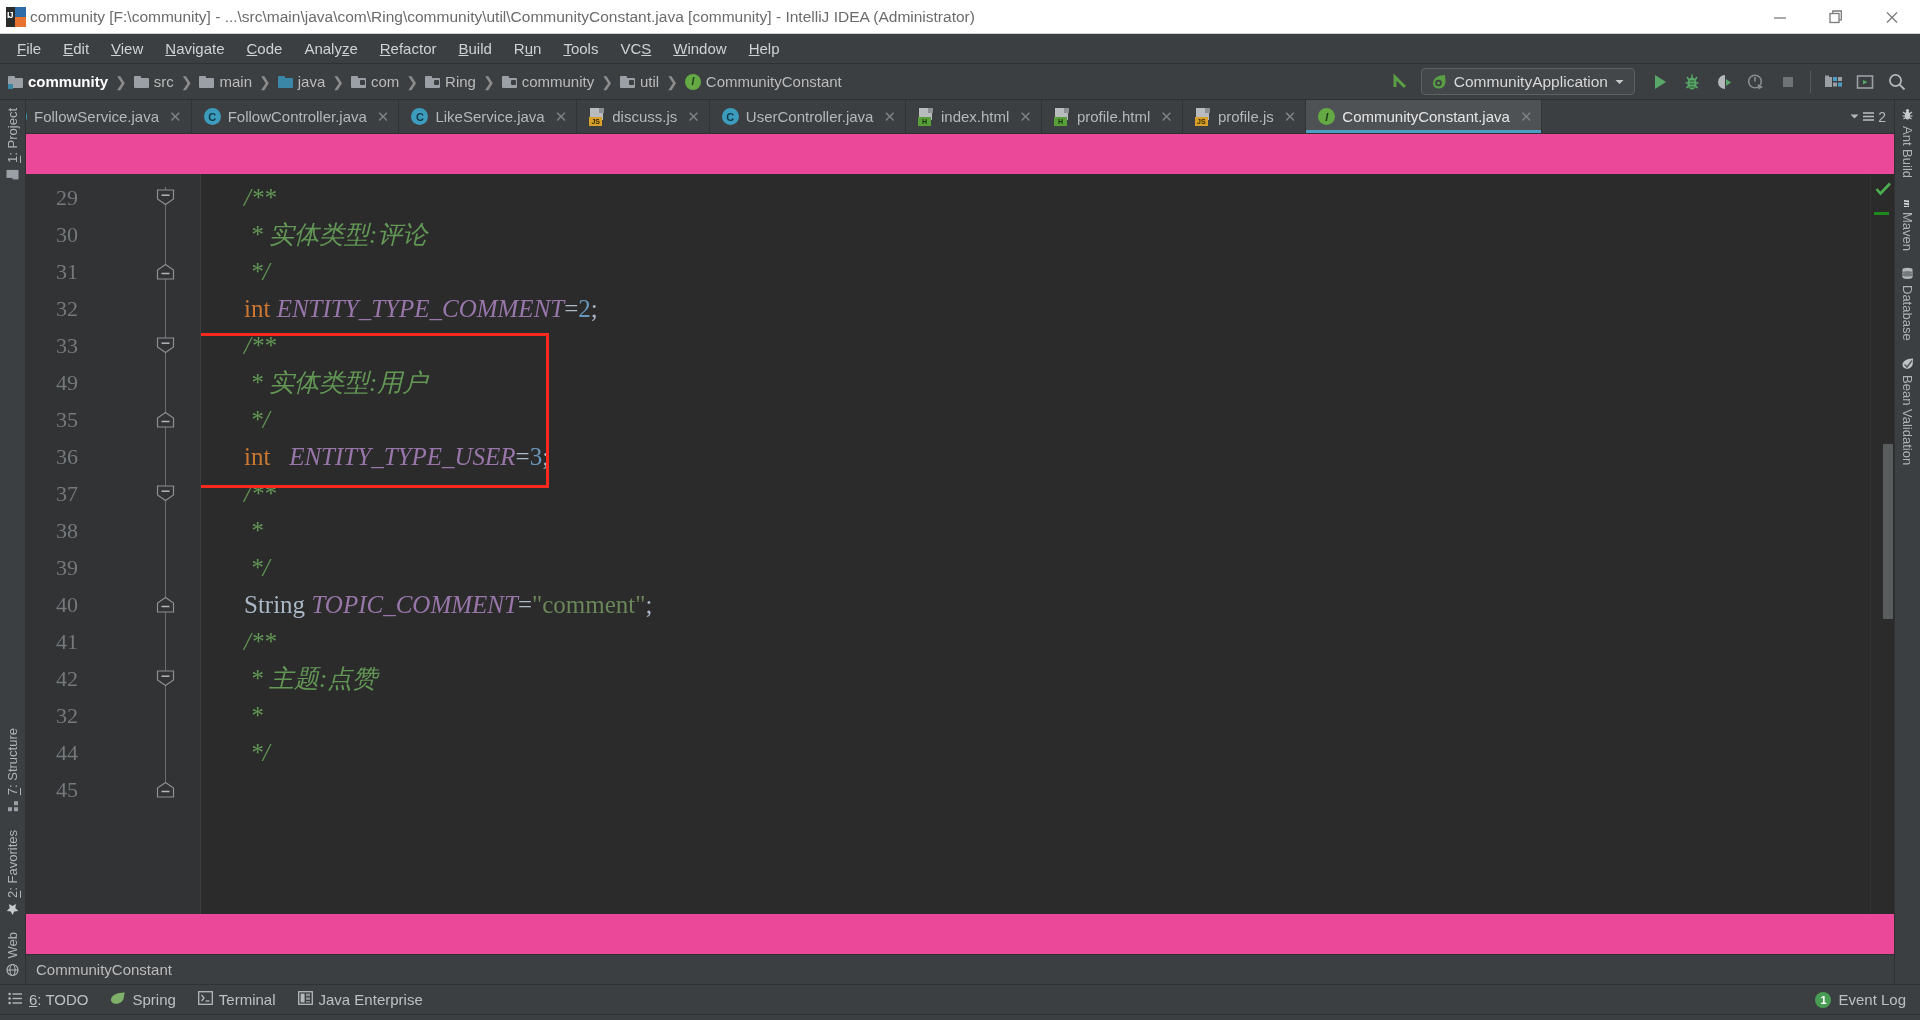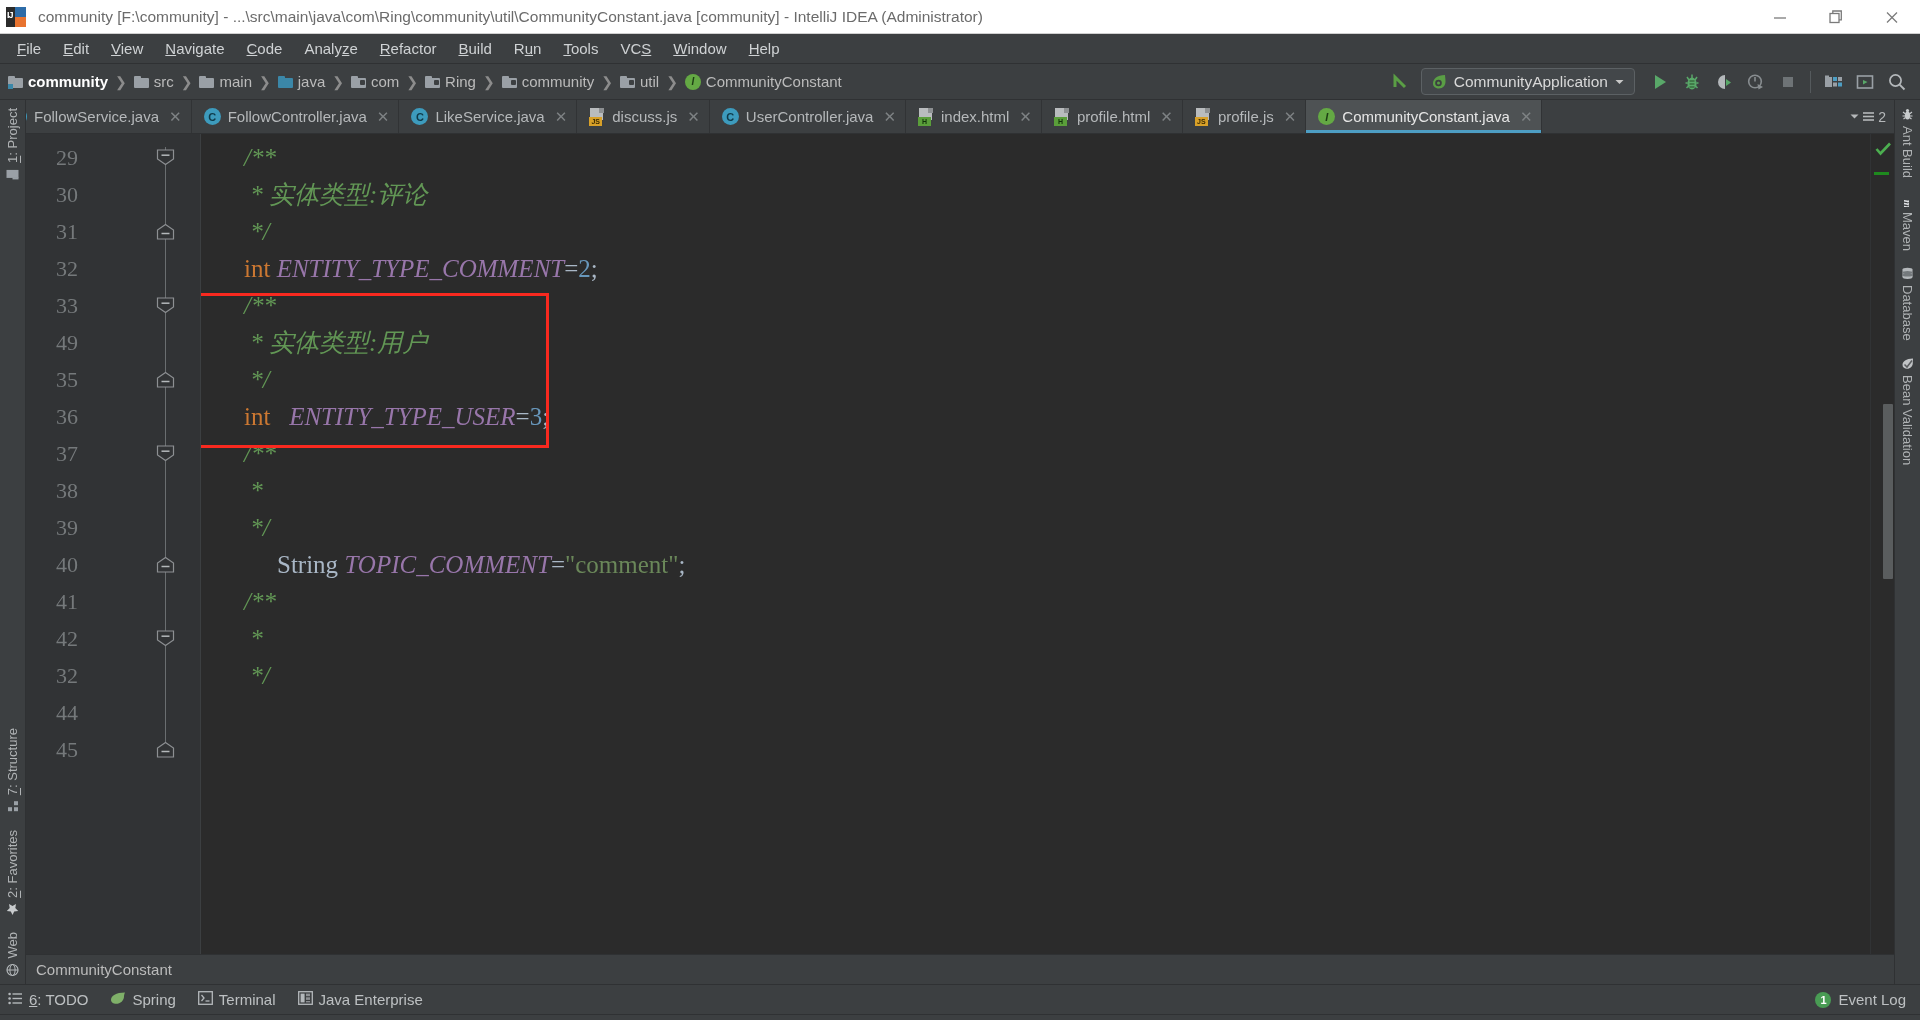--- a/index.html
+++ b/index.html
@@ -19,7 +19,7 @@
     position: relative;
   }
   #app-logo {
-    width: 20px; height: 20px; margin-left: 6px; margin-right: 12px;
+    width: 20px; height: 20px; margin-left: 6px; margin-right: 4px;
     position: relative; flex: none;
   }
   #app-logo .ij-a { position:absolute; left:0; top:0; width:9px; height:20px; background:#2b2b2b; }

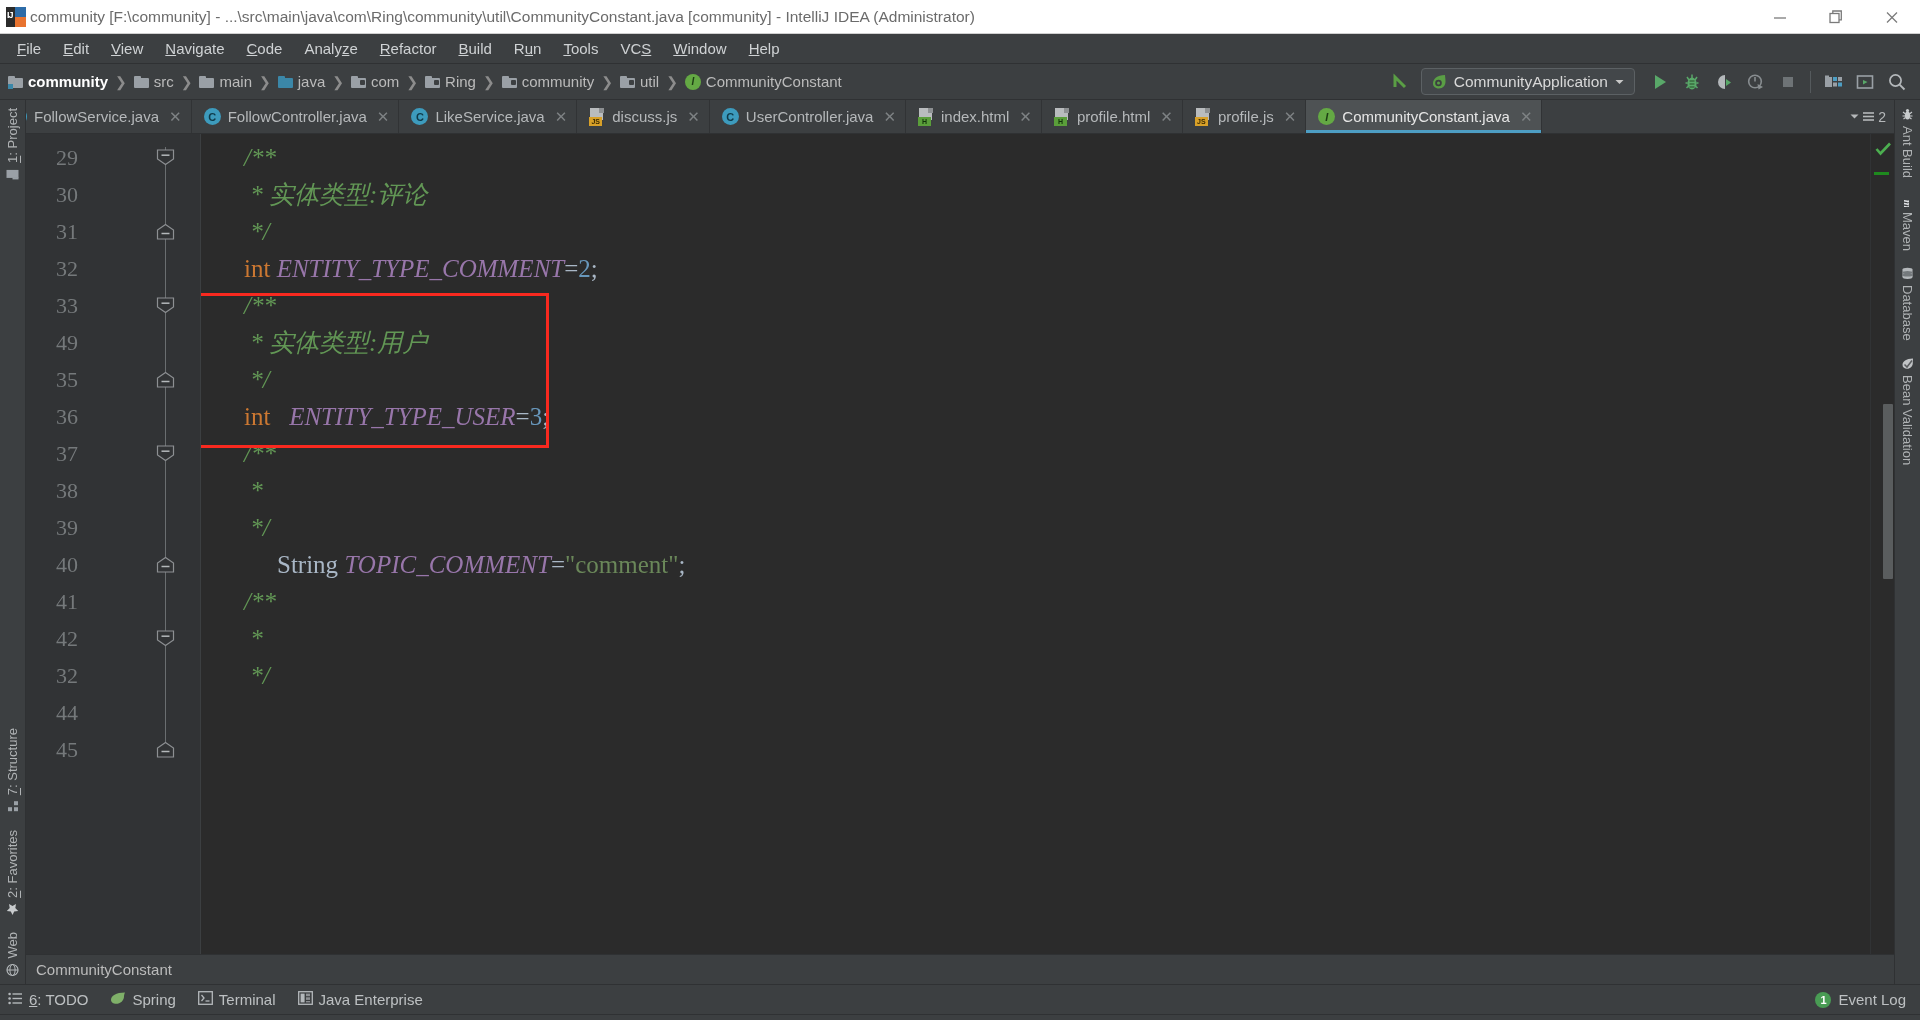--- a/index.html
+++ b/index.html
@@ -104,7 +104,7 @@
   .vic { width: 13px; height: 13px; flex: none; }
 
   
-  #editor-col { flex: 1; display: flex; flex-direction: column; min-width: 0; background: #e5e5e5; }
+  #editor-col { flex: 1; display: flex; flex-direction: column; min-width: 0; background: #ec4899; gap: 40px; }
 
   
   #tabbar {

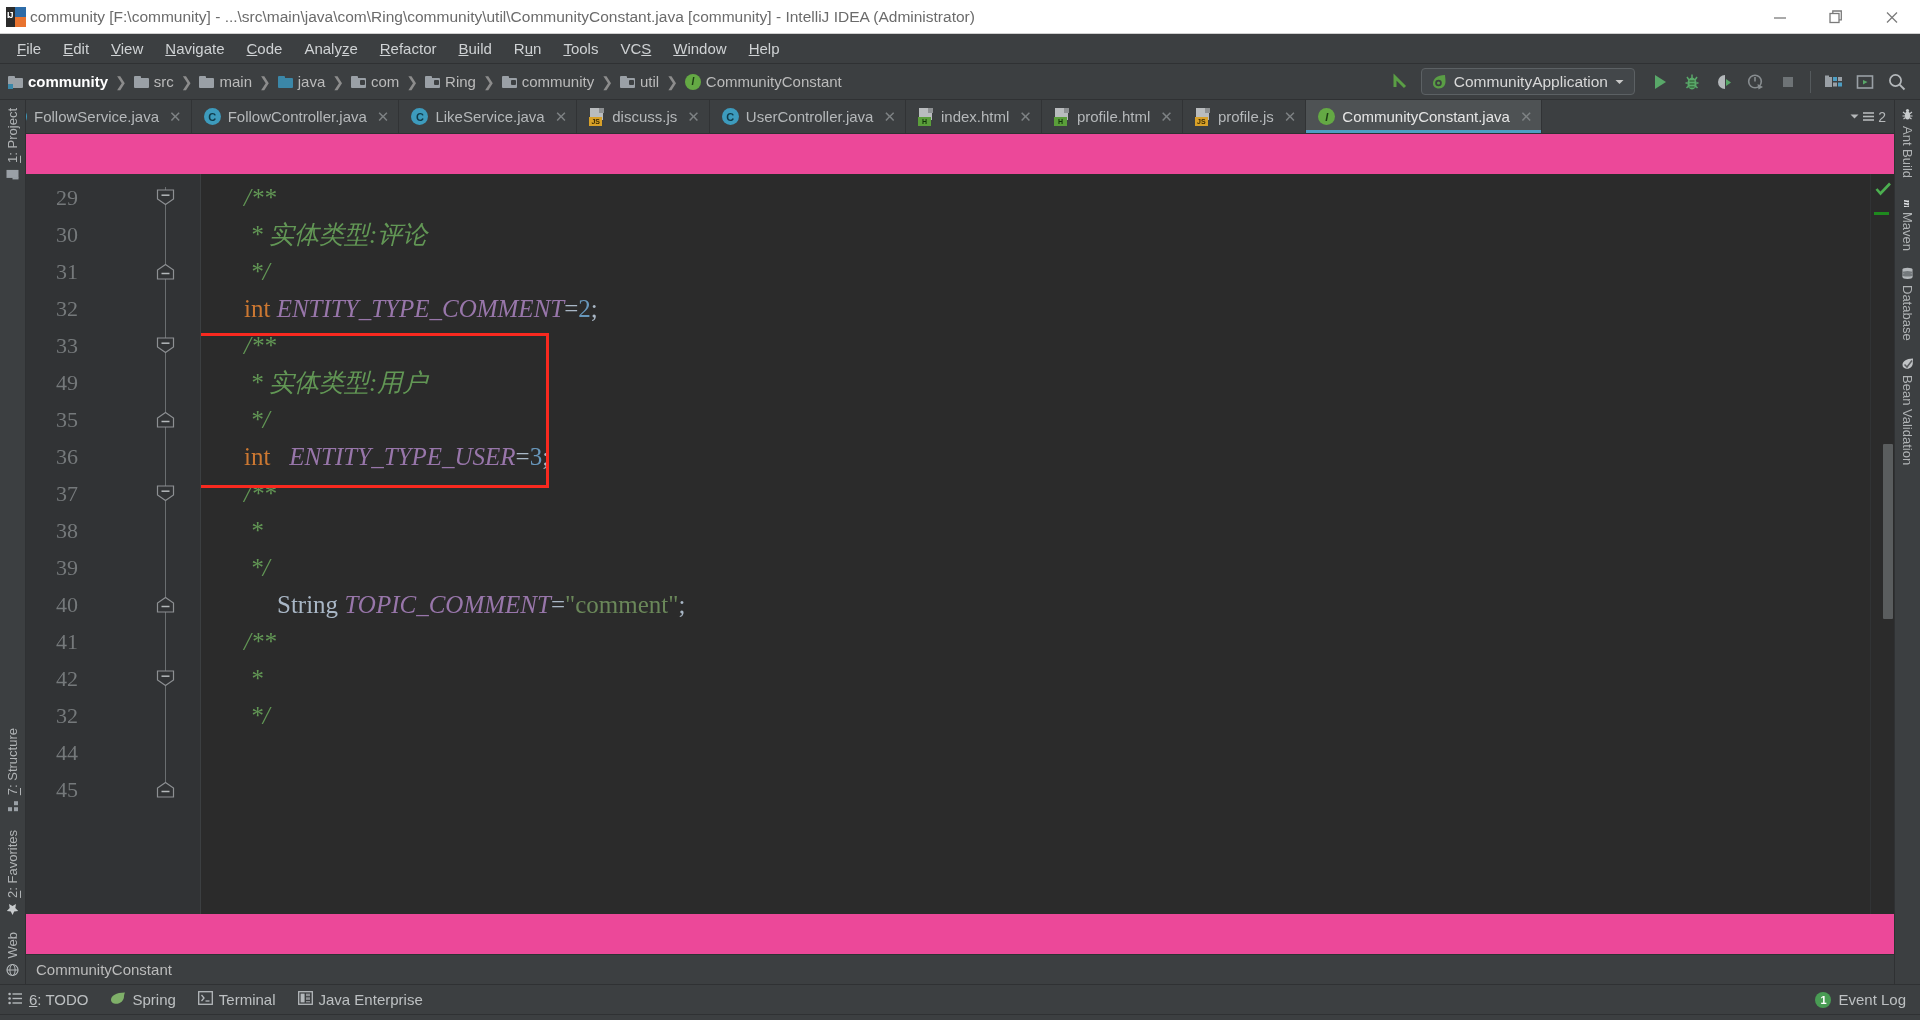--- a/index.html
+++ b/index.html
@@ -173,7 +173,7 @@
   .cline { height: 37px; line-height: 37px; white-space: pre; padding-left: 18px; }
   .cm { color: #629755; font-style: italic; }      
   .kw { color: #cc7832; }                           
-  .tp { color: #a9b7c6; margin-left: 33px; }                           
+  .tp { color: #a9b7c6; }                           
   .fld { color: #9876aa; font-style: italic; }      
   .num { color: #6897bb; }                          
   .str { color: #6a8759; }                          

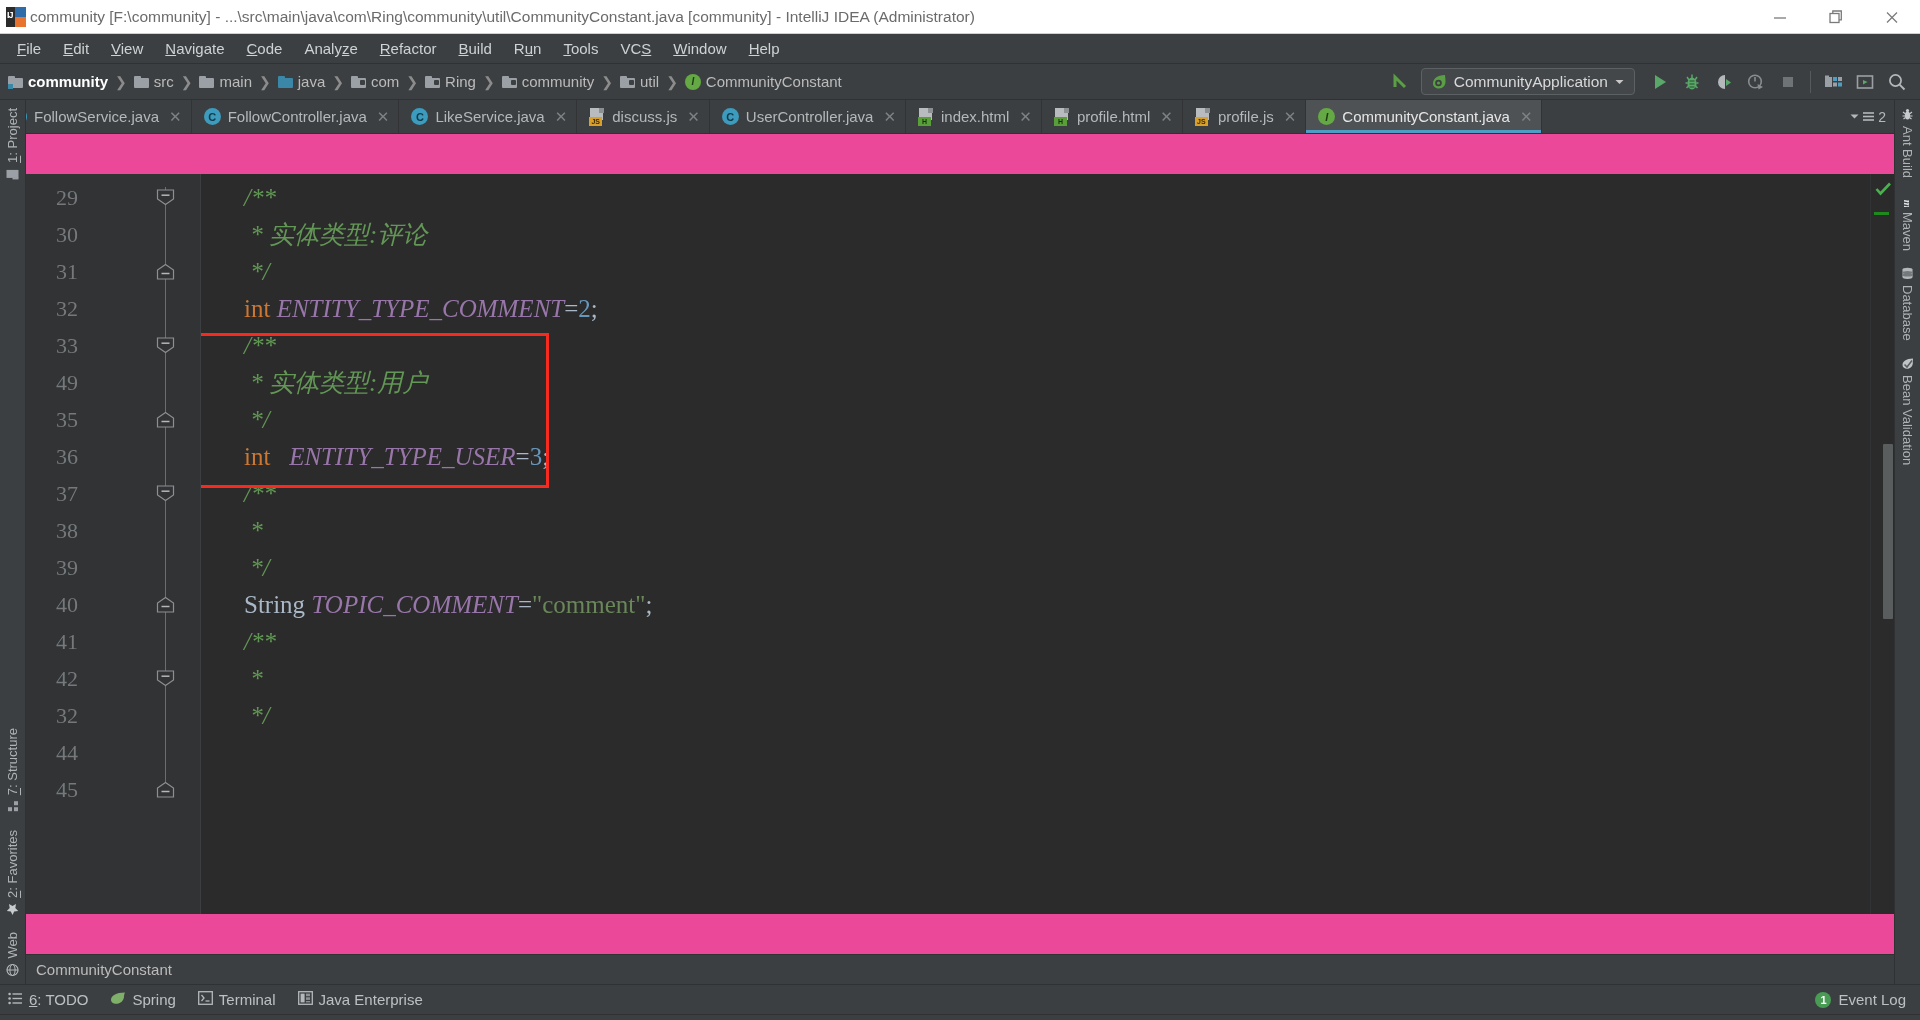--- a/index.html
+++ b/index.html
@@ -621,6 +621,7 @@
             <div class="cline"><span class="cm">     */</span></div>
             <div class="cline"><span class="pn">    </span><span class="tp">String</span><span class="pn"> </span><span class="fld">TOPIC_COMMENT</span><span class="pn">=</span><span class="str">"comment"</span><span class="pn">;</span></div>
             <div class="cline"><span class="cm">    /**</span></div>
+            <div class="cline"><span class="cm">     * 主题:点赞</span></div>
             <div class="cline"><span class="cm">     *</span></div>
             <div class="cline"><span class="cm">     */</span></div>
           </div>

